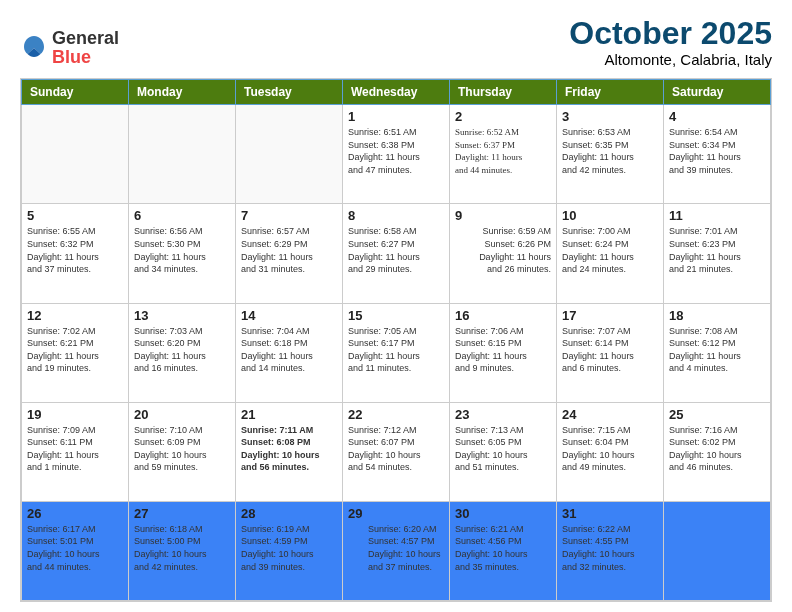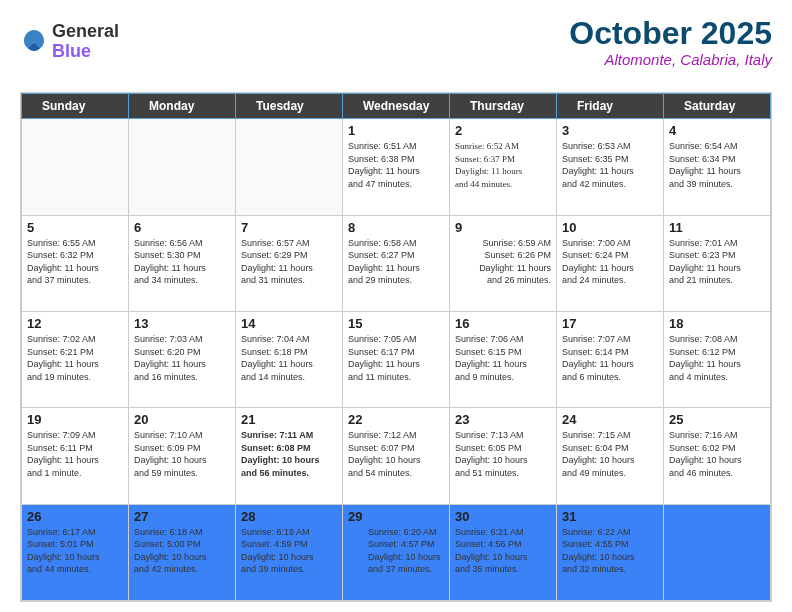--- a/index.html
+++ b/index.html
@@ -20,8 +20,8 @@
     .header {
       display: flex;
       justify-content: space-between;
-      align-items: center;
-      margin-bottom: 24px;
+      align-items: flex-end;
+      margin-bottom: 10px;
     }
     .logo {
       display: flex;

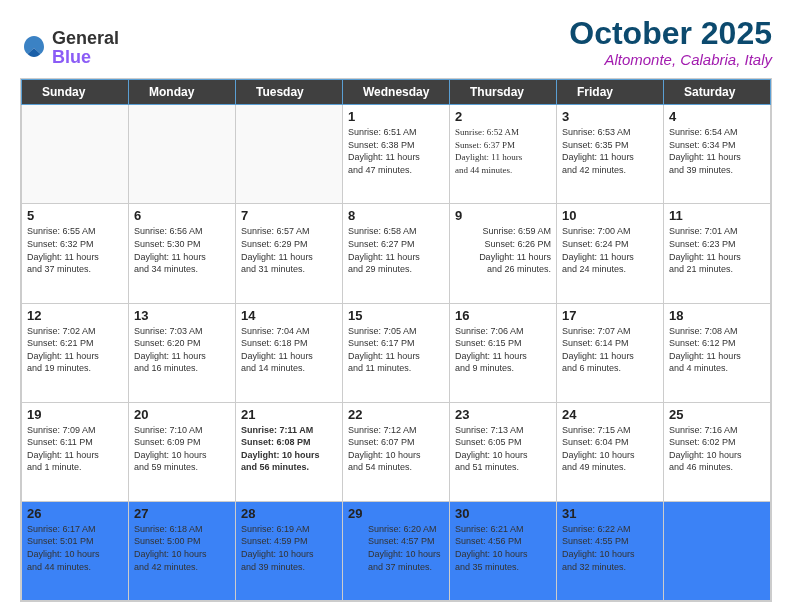--- a/index.html
+++ b/index.html
@@ -40,7 +40,7 @@
     .logo-blue {
       font-size: 18px;
       font-weight: bold;
-      color: #8b5cf6;
+      color: #ef4444;
     }
     .logo-icon {
       width: 28px;

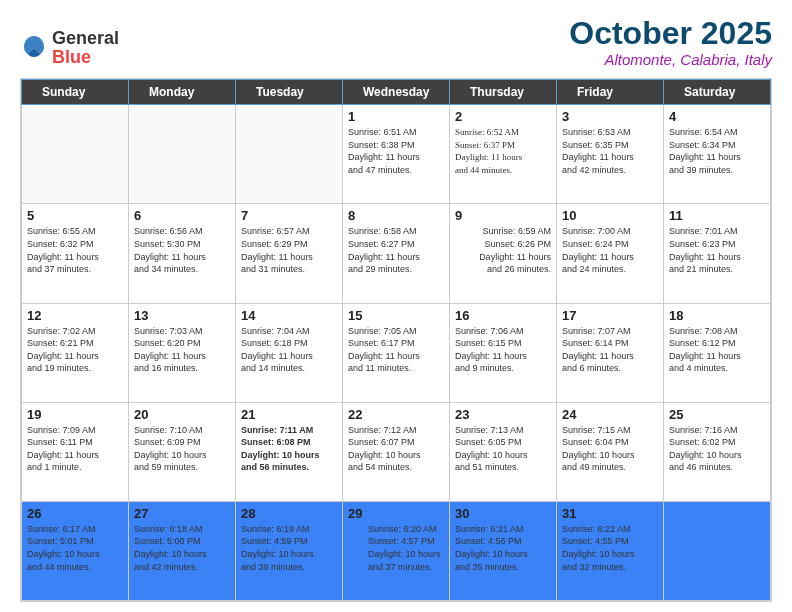--- a/index.html
+++ b/index.html
@@ -58,8 +58,7 @@
     }
     .subtitle {
       font-size: 15px;
-      color: #a21caf;
-      font-style: italic;
+      color: #000000;
     }
     .calendar {
       flex: 1;

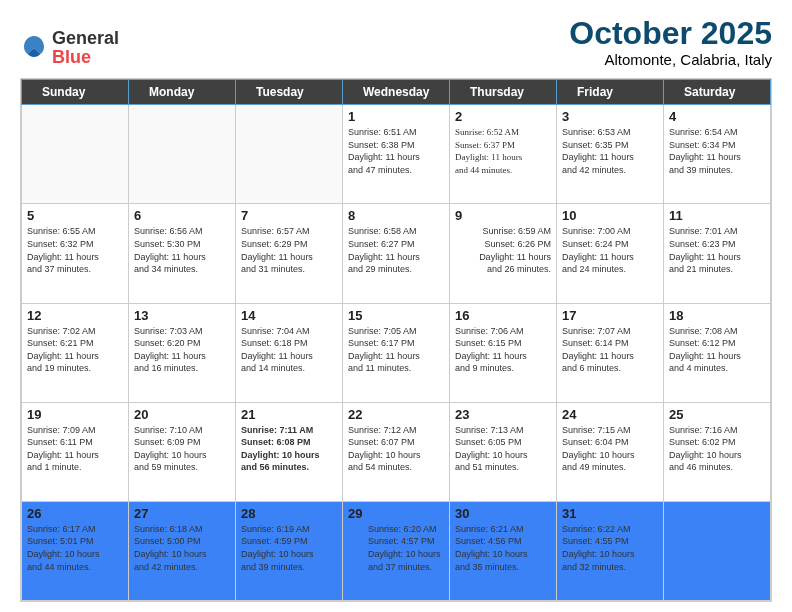--- a/index.html
+++ b/index.html
@@ -73,11 +73,11 @@
       height: 100%;
     }
     thead tr th {
-      background-color: #404040;
+      background-color: #4d7c0f;
       color: #fff;
       font-size: 12px;
       font-weight: bold;
-      padding: 5px 20px;
+      padding: 5px 8px;
       border: 1px solid #5a9fd4;
       text-align: left;
     }

